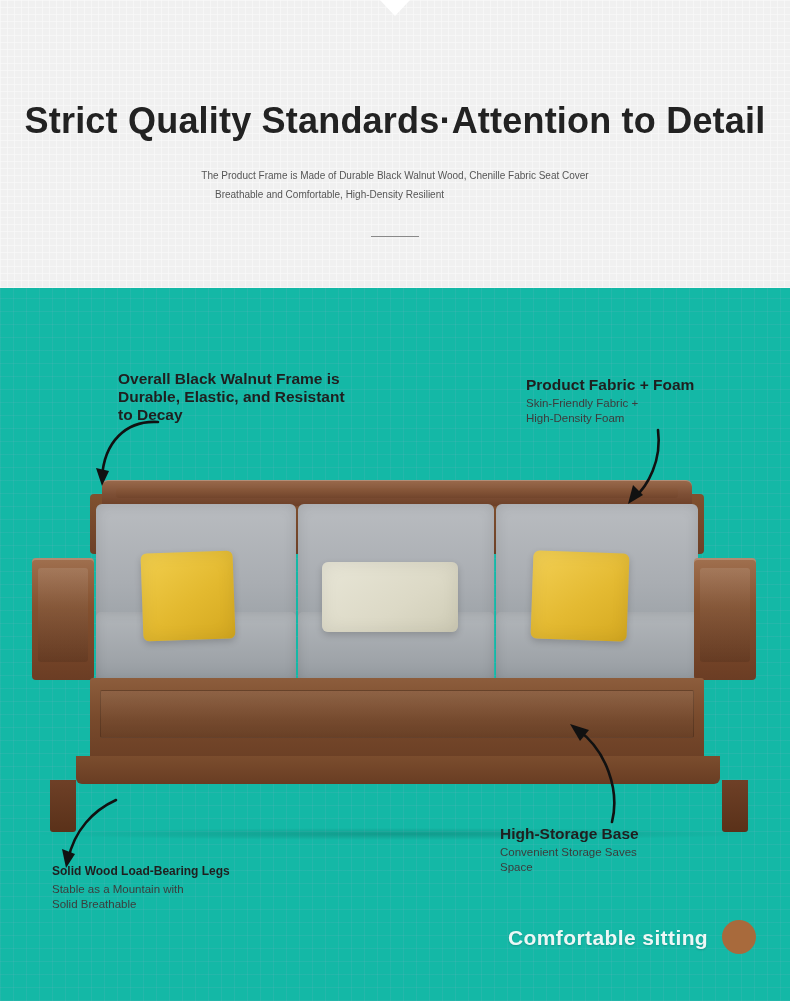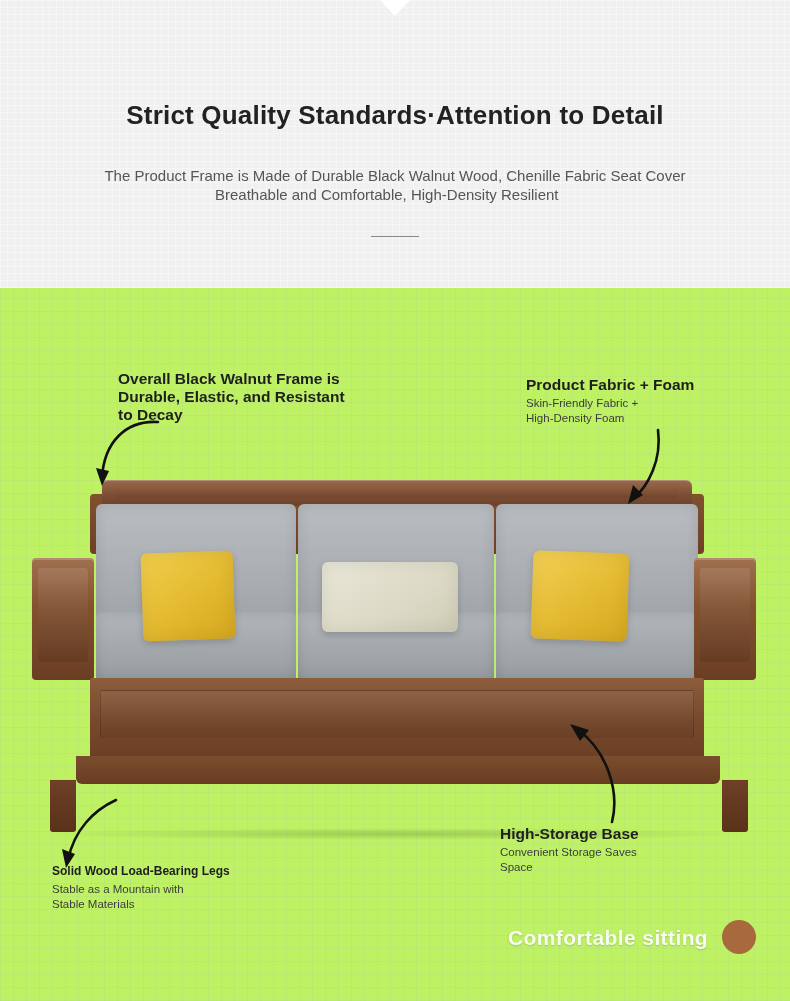--- a/index.html
+++ b/index.html
@@ -47,7 +47,7 @@
     left: 0; top: 100px;
     width: 790px;
     text-align: center;
-    font-size: 26px;
+    font-size: 36px;
     font-weight: bold;
     color: #222222;
     letter-spacing: .2px;

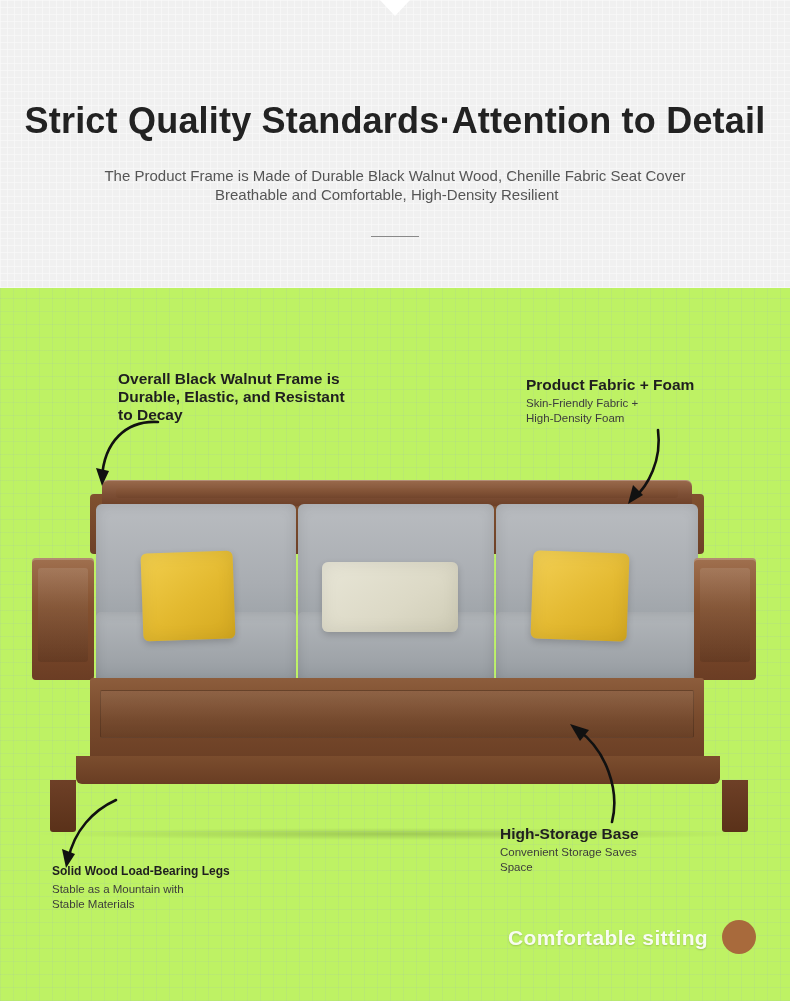--- a/index.html
+++ b/index.html
@@ -57,7 +57,7 @@
     left: 0; top: 166px;
     width: 790px;
     text-align: center;
-    font-size: 15px;
+    font-size: 10px;
     color: #555555;
     line-height: 19px;
   }

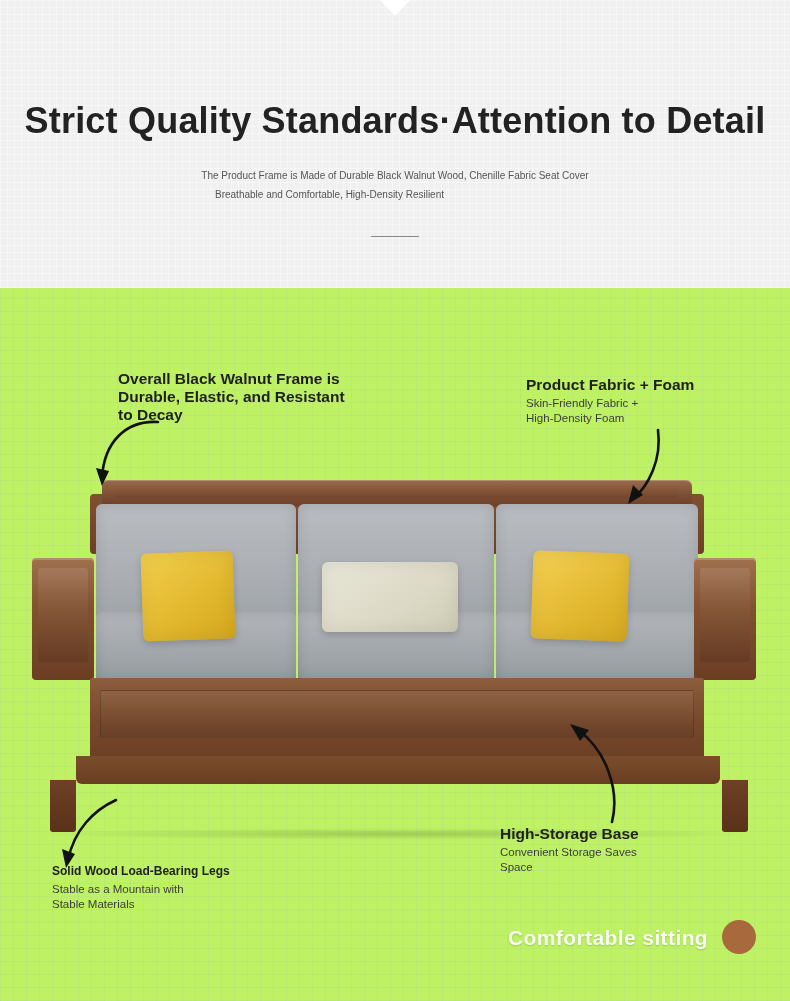--- a/index.html
+++ b/index.html
@@ -90,7 +90,7 @@
     position: absolute;
     left: 0; top: 288px;
     width: 790px; height: 713px;
-    background: #bef264;
+    background: #14b8a6;
     overflow: hidden;
     text-decoration: underline;
   }

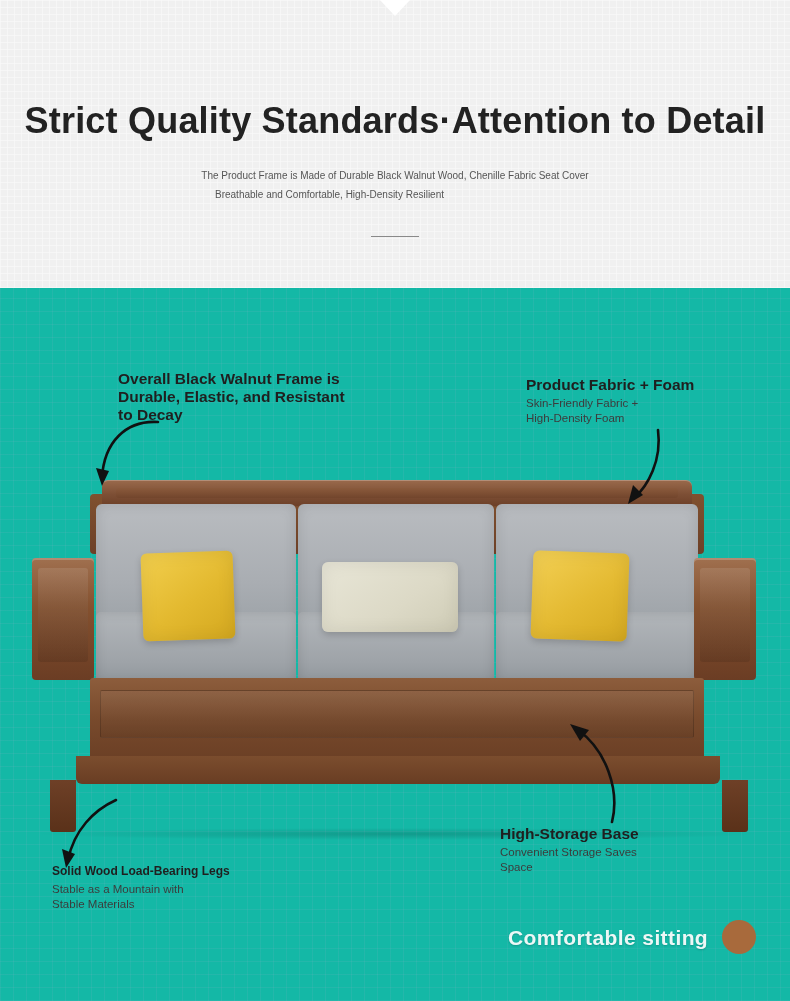--- a/index.html
+++ b/index.html
@@ -366,7 +366,7 @@
     <div class="co-title small">Solid Wood Load-Bearing Legs</div>
     <div class="co-sub">
       <span>Stable as a Mountain with</span><br>
-      <span>Stable Materials</span>
+      <span>Solid Breathable</span>
     </div>
   </div>
   <svg class="arrow a-legs" width="70" height="78" viewBox="0 0 70 78">

